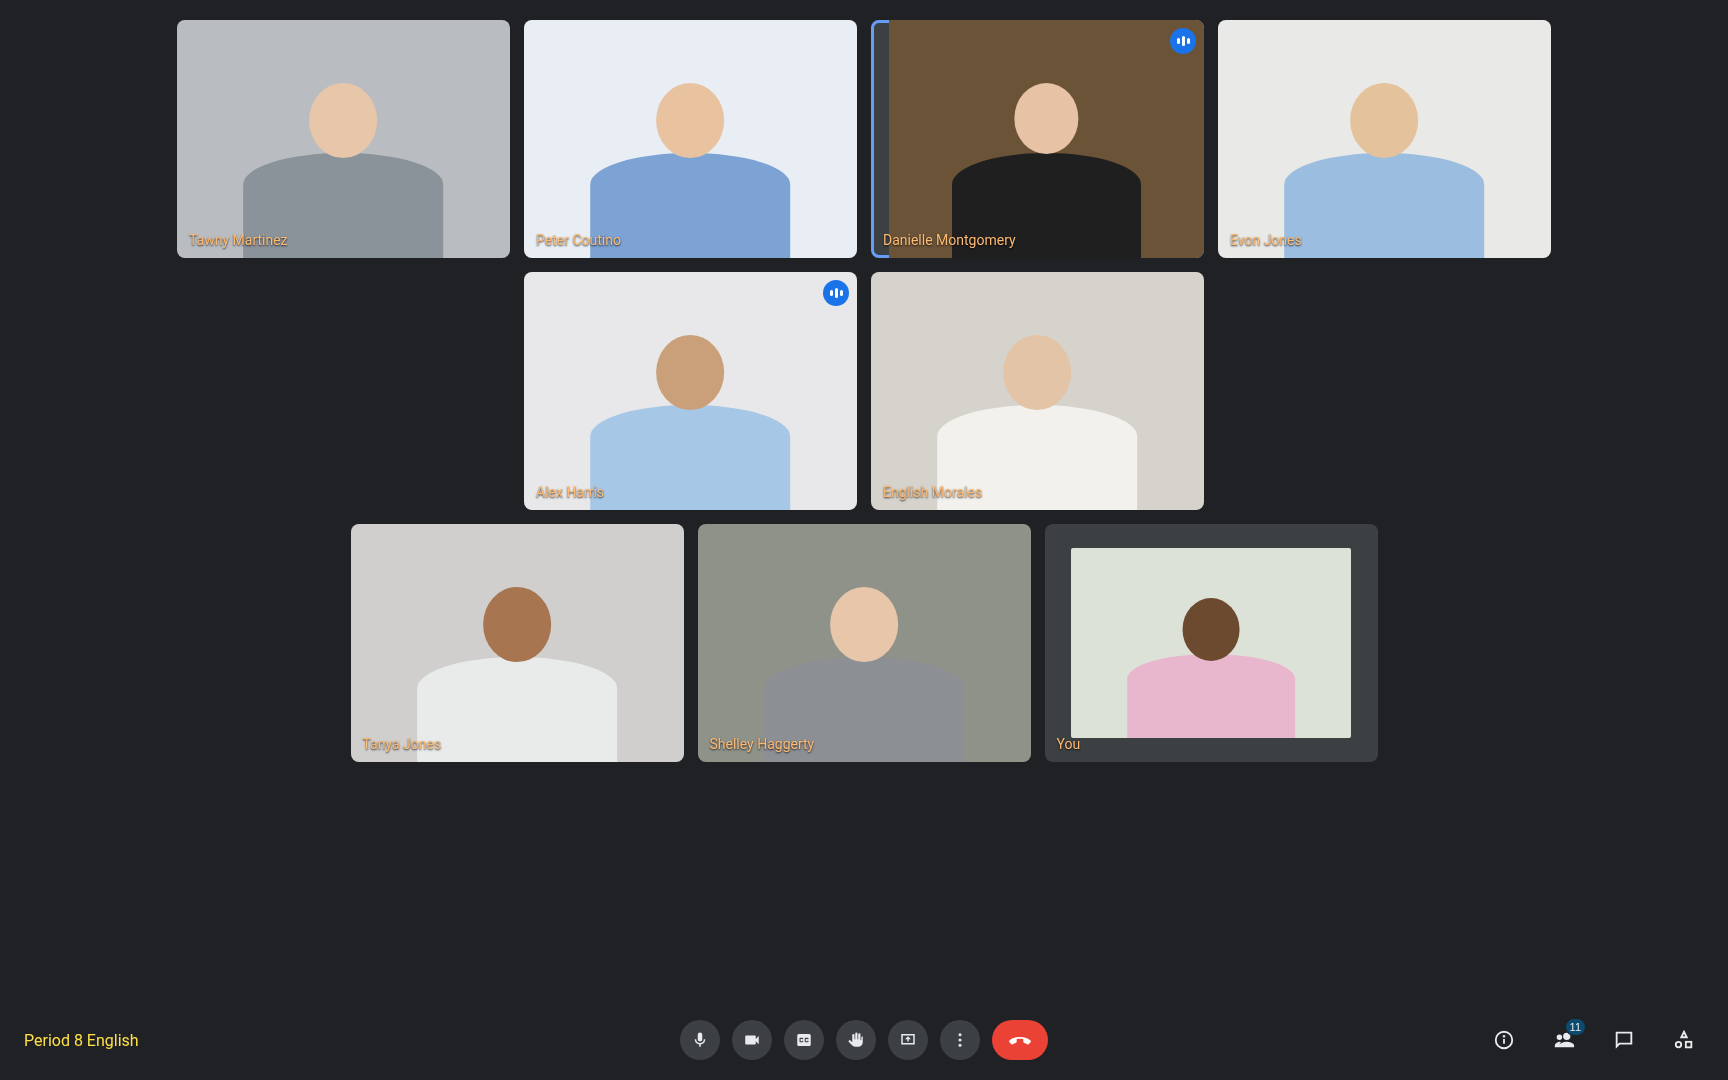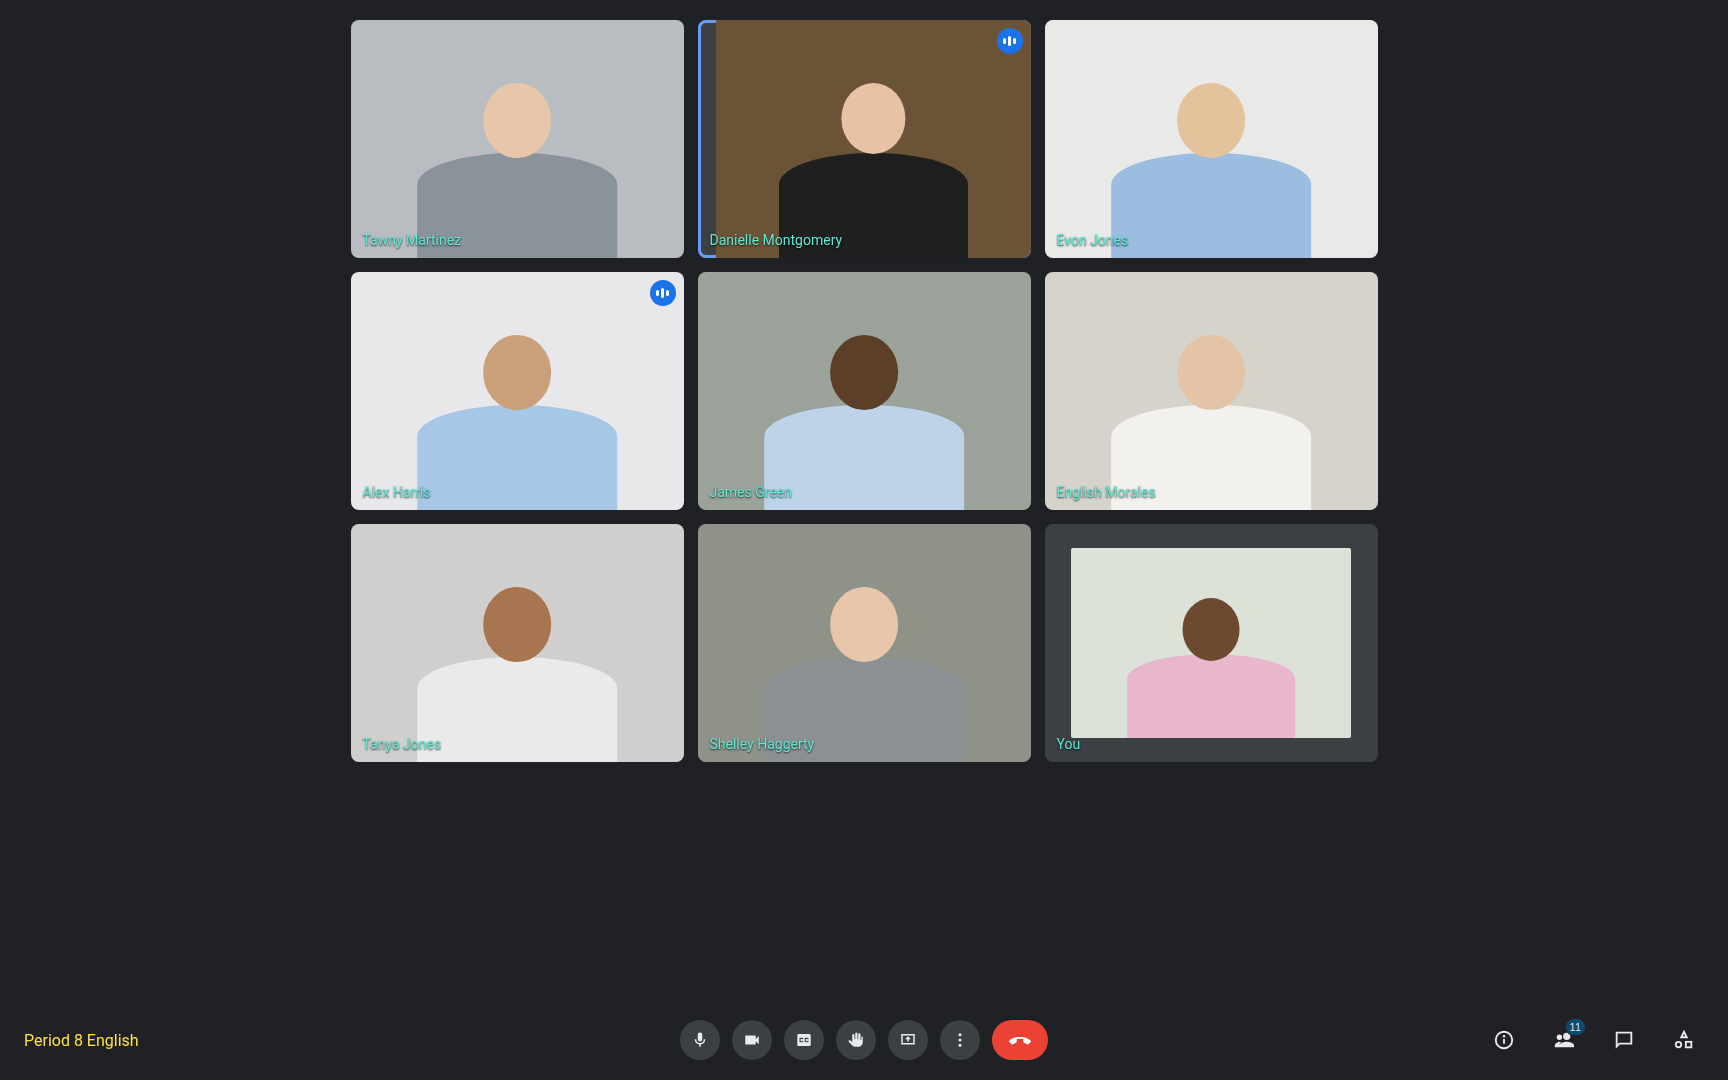--- a/index.html
+++ b/index.html
@@ -88,7 +88,7 @@
     position: absolute;
     left: 12px;
     bottom: 10px;
-    color: #5eead4;
+    color: #fdba74;
     font-size: 14px;
     font-weight: 400;
     text-shadow: 0 1px 2px rgba(0,0,0,0.8);

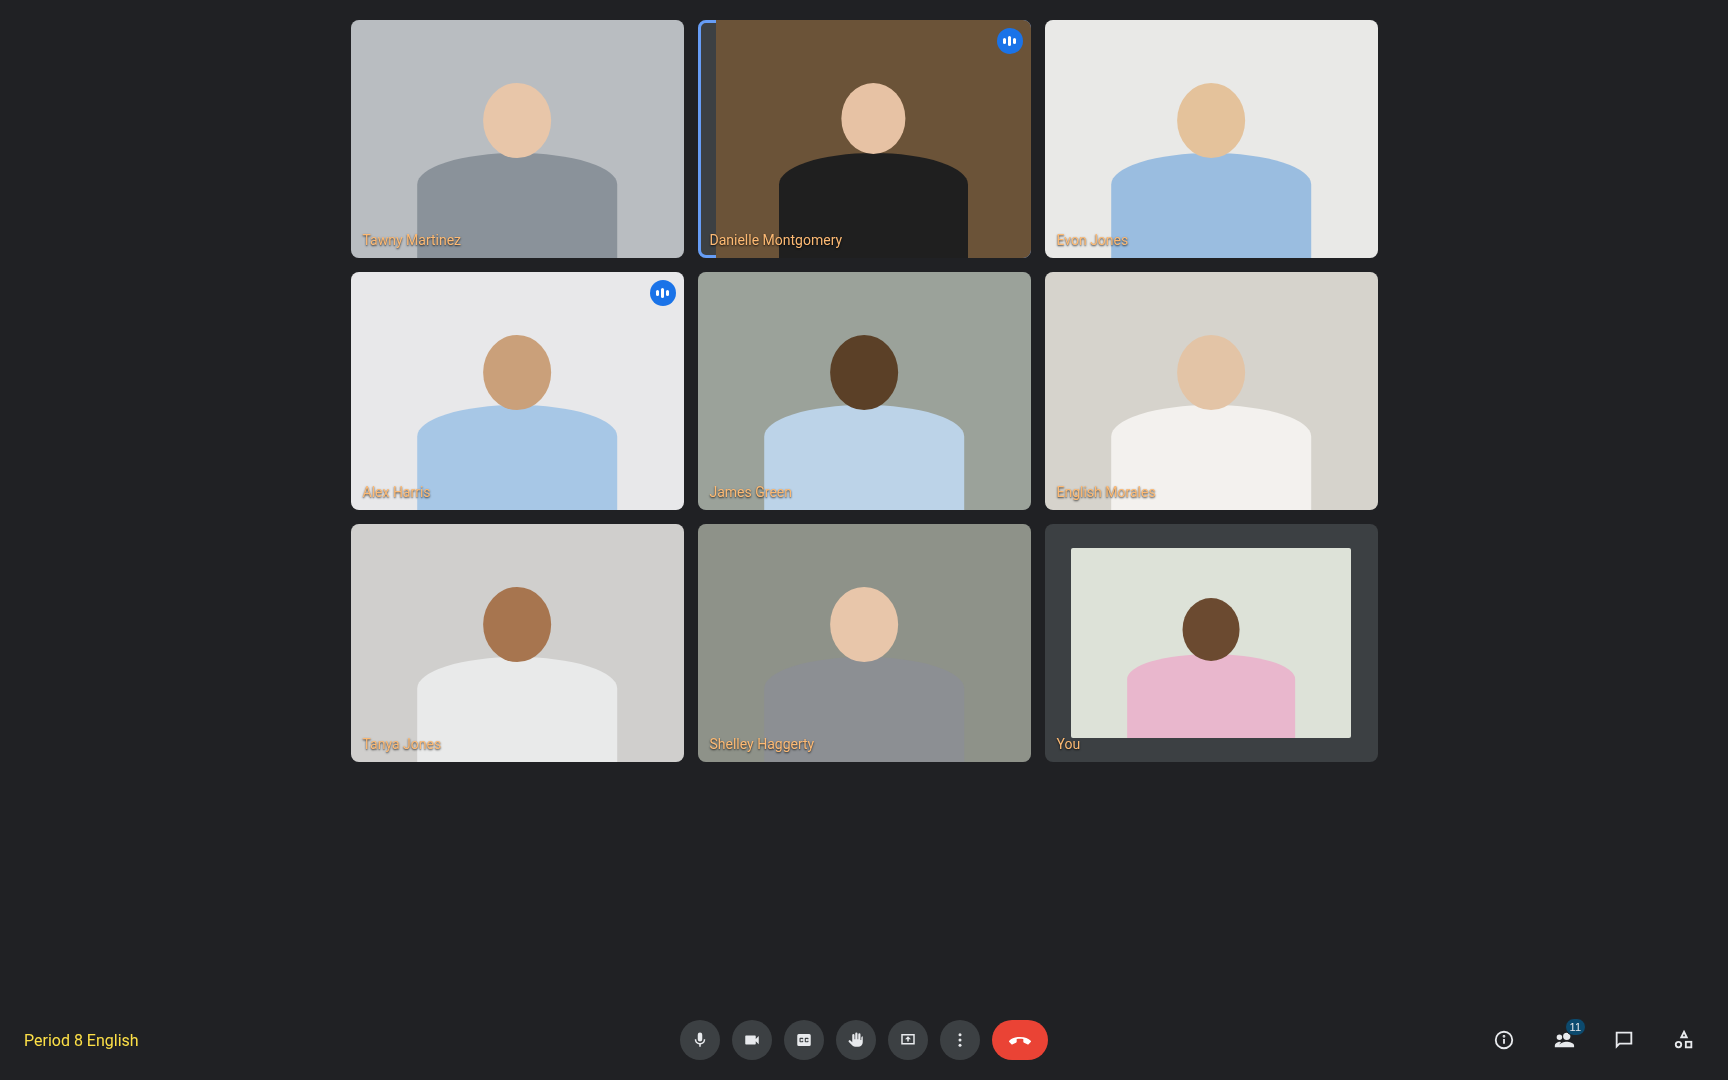--- a/index.html
+++ b/index.html
@@ -210,6 +210,17 @@
         </div>
         <div class="name-label">Tawny Martinez</div>
       </div>
+      <div class="tile">
+        <div class="video-stub" style="background: rgb(232, 238, 244);">
+          <div class="scene">
+            <div class="person">
+              <div class="body" style="background: rgb(125, 162, 212);"></div>
+              <div class="head" style="background: rgb(233, 195, 160);"></div>
+            </div>
+          </div>
+        </div>
+        <div class="name-label">Peter Coutino</div>
+      </div>
       <div class="tile active">
         <div class="video-stub" style="background: rgb(107, 83, 56);">
           <div class="scene">

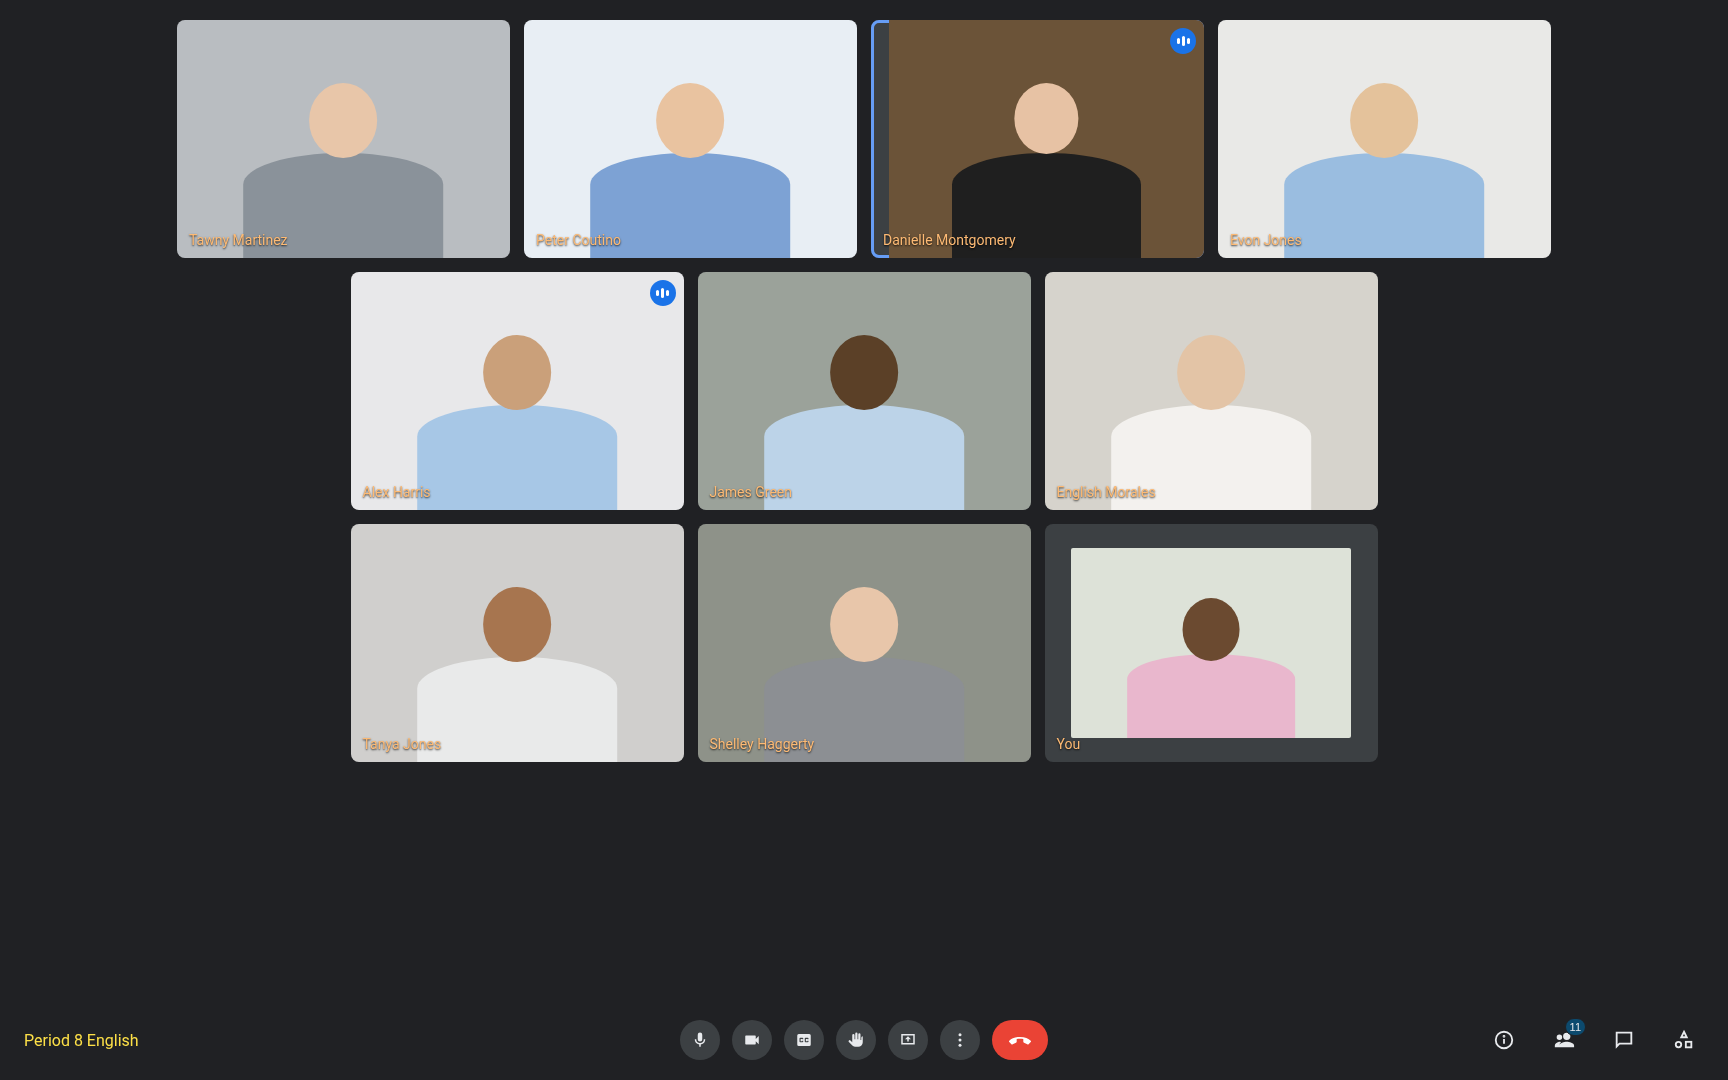--- a/index.html
+++ b/index.html
@@ -267,17 +267,6 @@
         <div class="name-label">Alex Harris</div>
       </div>
       <div class="tile">
-        <div class="video-stub" style="background: rgb(155, 162, 154);">
-          <div class="scene">
-            <div class="person">
-              <div class="body" style="background: rgb(188, 211, 232);"></div>
-              <div class="head" style="background: rgb(91, 64, 39);"></div>
-            </div>
-          </div>
-        </div>
-        <div class="name-label">James Green</div>
-      </div>
-      <div class="tile">
         <div class="video-stub" style="background: rgb(214, 211, 204);">
           <div class="scene">
             <div class="person">

